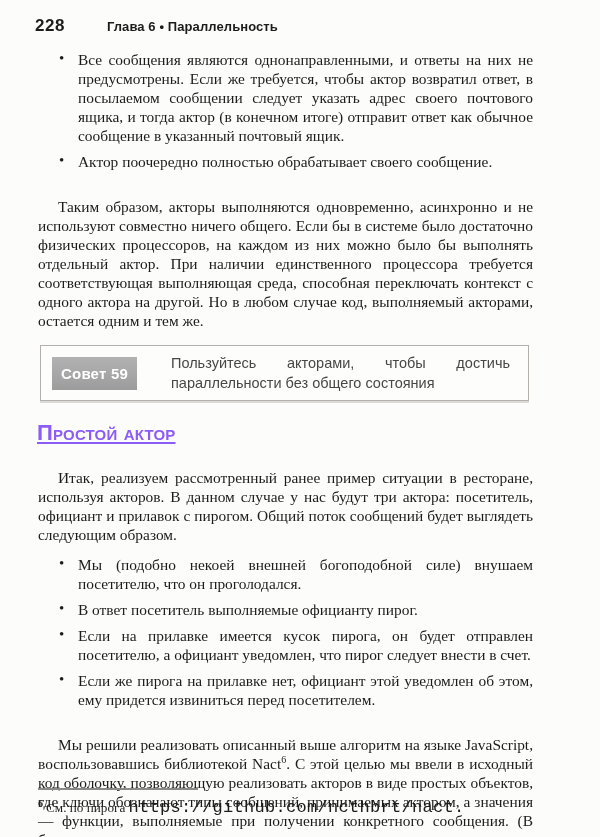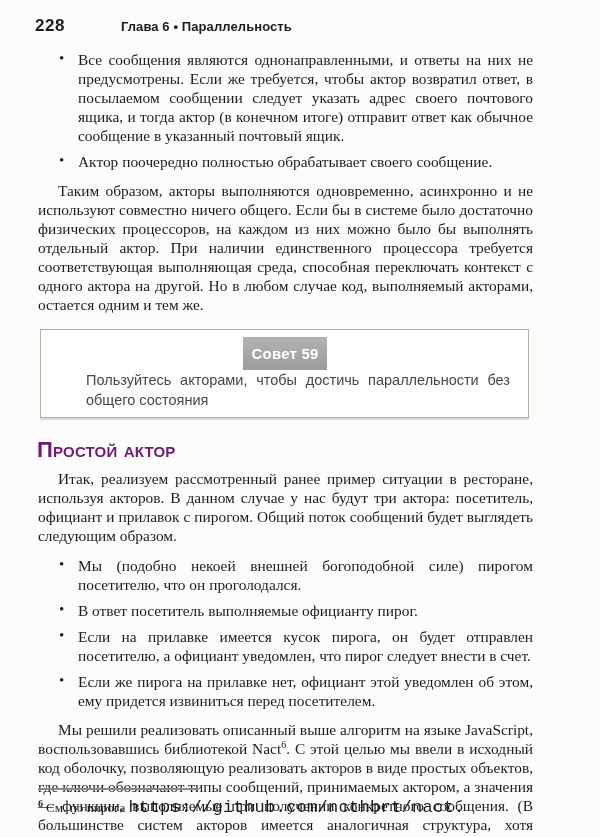--- a/index.html
+++ b/index.html
@@ -32,7 +32,7 @@
   }
   .chapter {
     font-size: 13px;
-    margin-left: 56px;
+    margin-left: 42px;
     letter-spacing: 0.1px;
   }
 

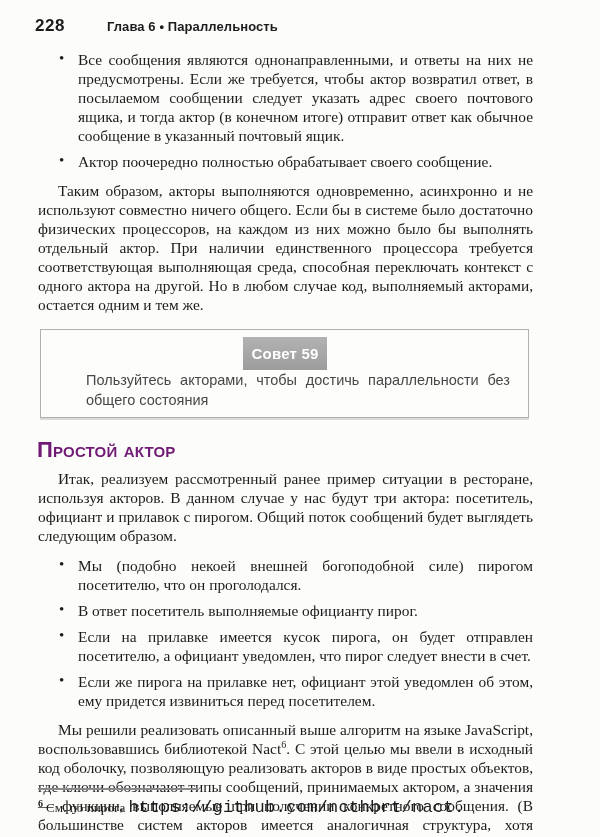--- a/index.html
+++ b/index.html
@@ -44,7 +44,7 @@
   }
   p.para {
     text-indent: 20px;
-    margin-top: 10px;
+    margin-top: 26px;
   }
   ul.bullets {
     list-style: none;

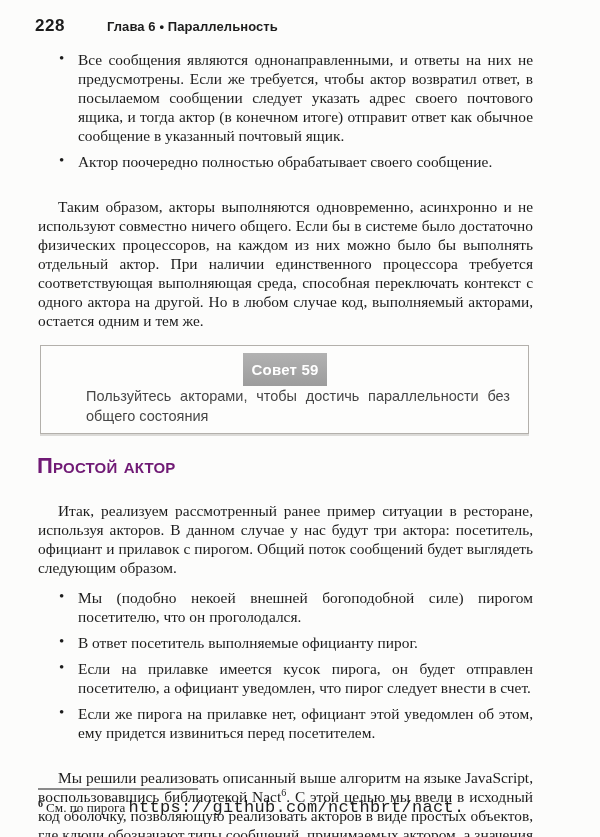--- a/index.html
+++ b/index.html
@@ -76,7 +76,6 @@
     align-items: center;
     padding: 7px 10px 7px 11px;
     min-height: 52px;
-    flex-direction: column;
   }
   .tip-badge {
     background: linear-gradient(#b2b2b2, #9c9c9c);

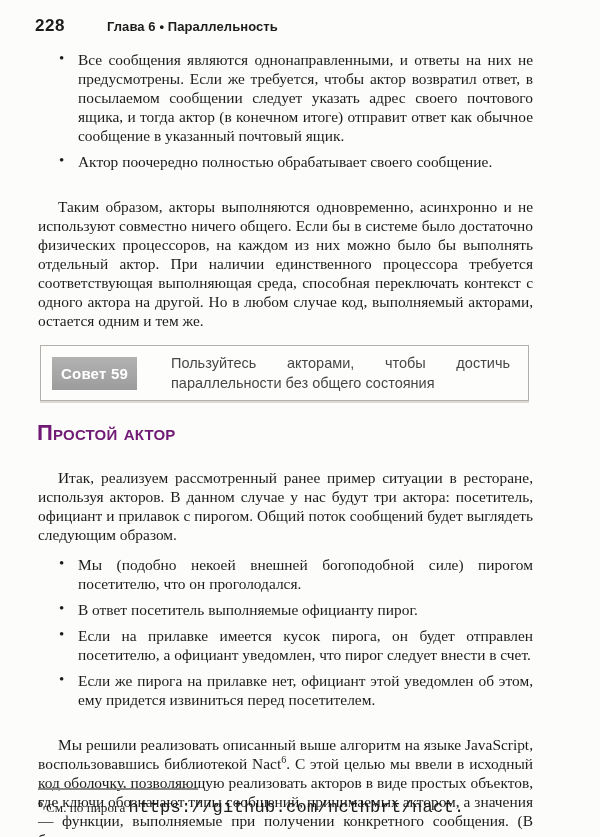--- a/index.html
+++ b/index.html
@@ -105,7 +105,8 @@
     letter-spacing: 0.2px;
     margin-top: 22px;
     margin-left: -1px;
-    color: #701a75;
+    color: #8b5cf6;
+    text-decoration: underline;
   }
   .after-title { margin-top: 8px; }
 

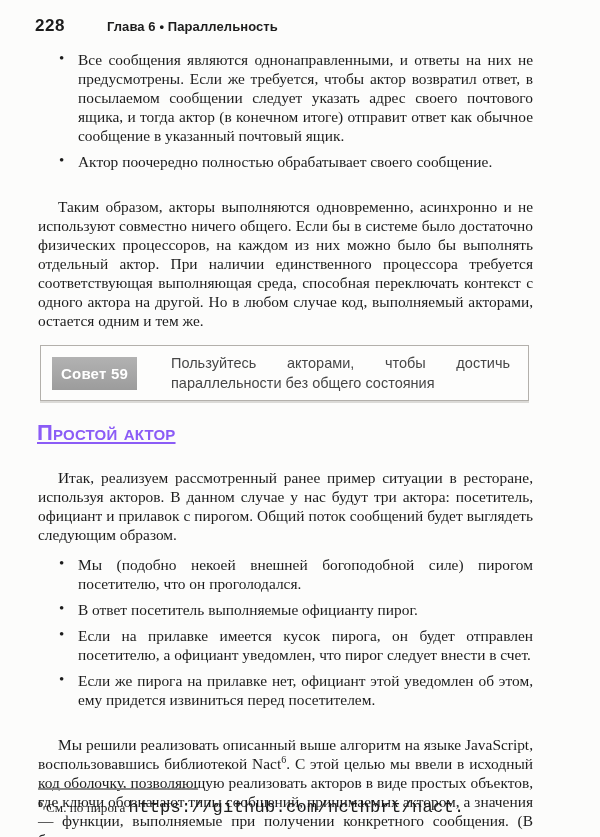--- a/index.html
+++ b/index.html
@@ -176,7 +176,7 @@
 
     <ul class="bullets">
       <li>
-        <span>Мы (подобно некоей внешней богоподобной силе) пирогом посетителю, что он проголодался.</span>
+        <span>Мы (подобно некоей внешней богоподобной силе) внушаем посетителю, что он проголодался.</span>
       </li>
       <li>
         <span>В ответ посетитель выполняемые официанту пирог.</span>

